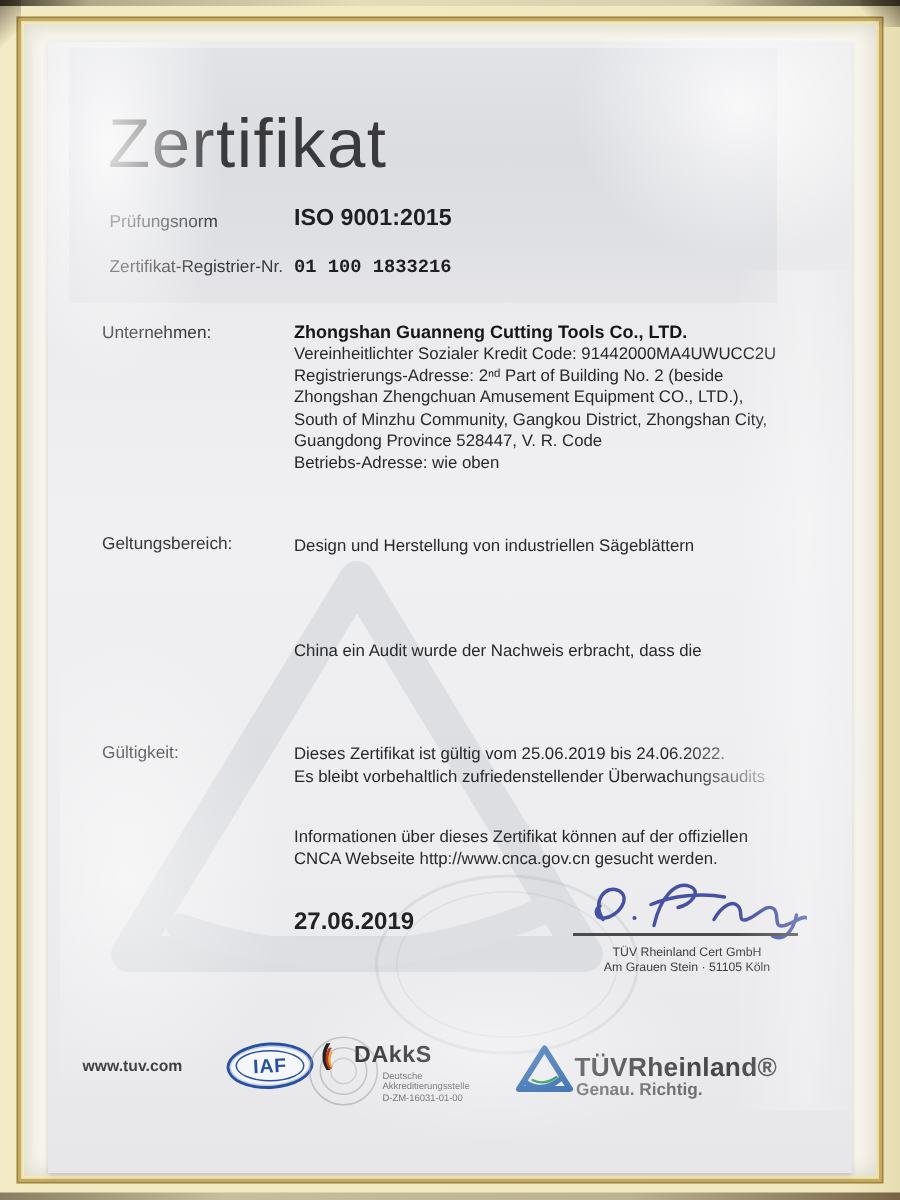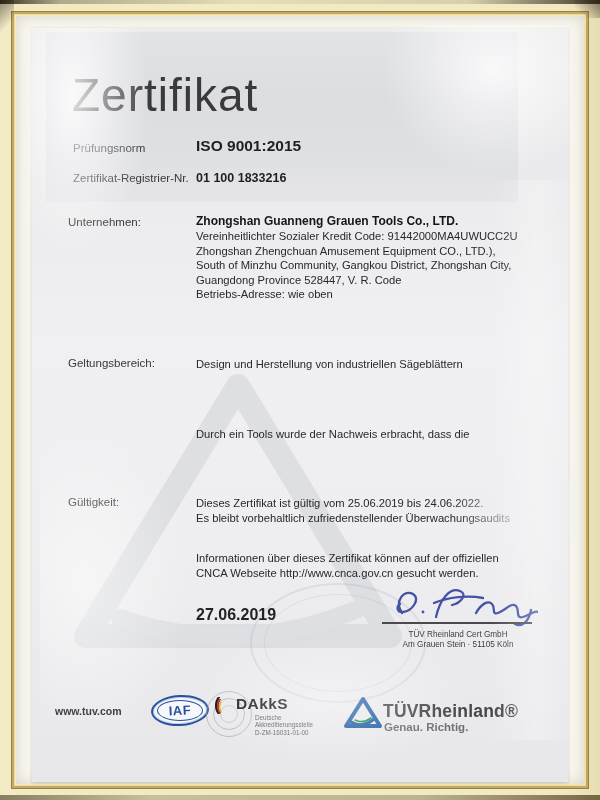--- a/index.html
+++ b/index.html
@@ -99,7 +99,7 @@
   <div class="label" style="left:73px;top:142px;">Prüfungsnorm</div>
   <div class="value-big" style="left:196px;top:137px;">ISO 9001:2015</div>
   <div class="label" style="left:73px;top:172px;">Zertifikat-Registrier-Nr.</div>
-  <div class="value-med" style="left:196px;top:171px;">01 100 1833216</div>
+  <div class="value-med" style="left:196px;top:171px;font-family:Liberation Mono, monospace;">01 100 1833216</div>
 
   <div class="label" style="left:68px;top:216px;">Unternehmen:</div>
   <div class="block" style="left:196px;top:214px;">

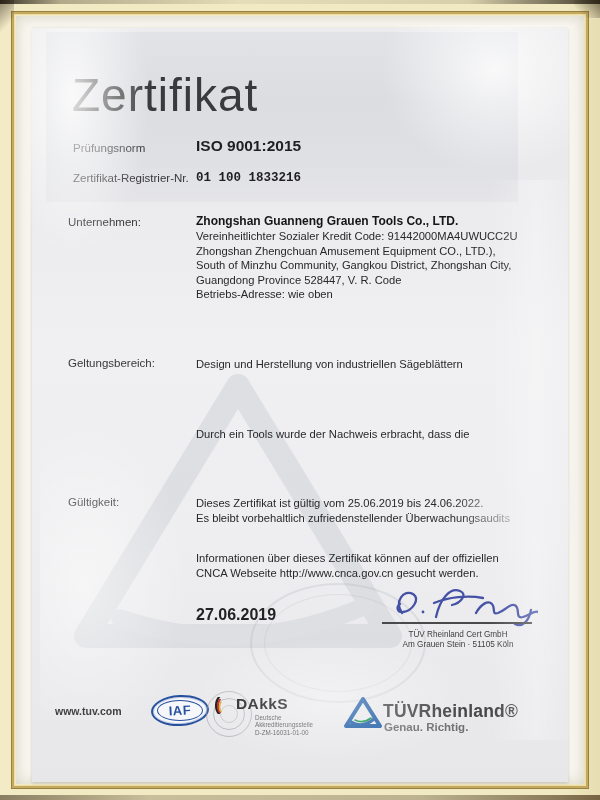--- a/index.html
+++ b/index.html
@@ -103,7 +103,7 @@
 
   <div class="label" style="left:68px;top:216px;">Unternehmen:</div>
   <div class="block" style="left:196px;top:214px;">
-    <div class="company-name">Zhongshan Guanneng Grauen Tools Co., LTD.</div>
+    <div class="company-name">Zhongshan Guanneng Cutting Tools Co., LTD.</div>
     <div class="bodytext">Vereinheitlichter Sozialer Kredit Code: 91442000MA4UWUCC2U</div>
     <div class="bodytext">Zhongshan Zhengchuan Amusement Equipment CO., LTD.),</div>
     <div class="bodytext">South of Minzhu Community, Gangkou District, Zhongshan City,</div>

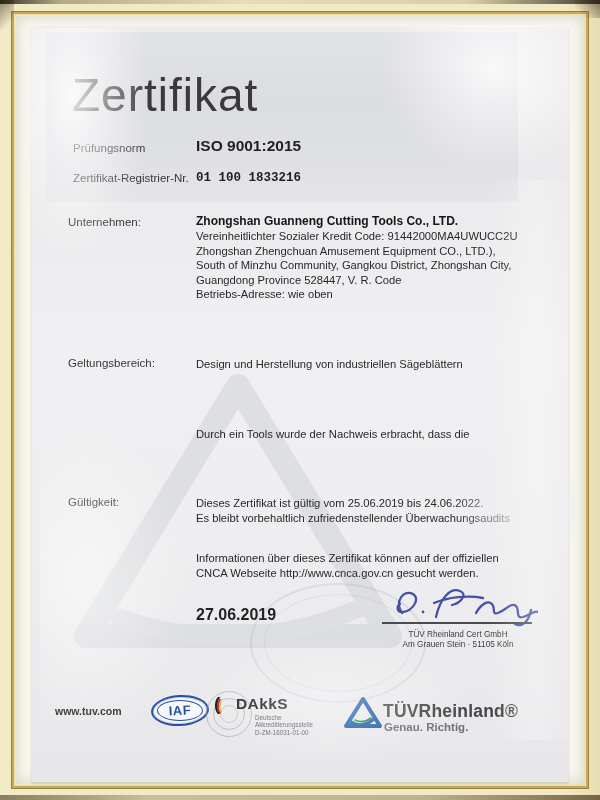--- a/index.html
+++ b/index.html
@@ -105,6 +105,7 @@
   <div class="block" style="left:196px;top:214px;">
     <div class="company-name">Zhongshan Guanneng Cutting Tools Co., LTD.</div>
     <div class="bodytext">Vereinheitlichter Sozialer Kredit Code: 91442000MA4UWUCC2U</div>
+    <div class="bodytext">Registrierungs-Adresse: 2ⁿᵈ Part of Building No. 2 (beside</div>
     <div class="bodytext">Zhongshan Zhengchuan Amusement Equipment CO., LTD.),</div>
     <div class="bodytext">South of Minzhu Community, Gangkou District, Zhongshan City,</div>
     <div class="bodytext">Guangdong Province 528447, V. R. Code</div>

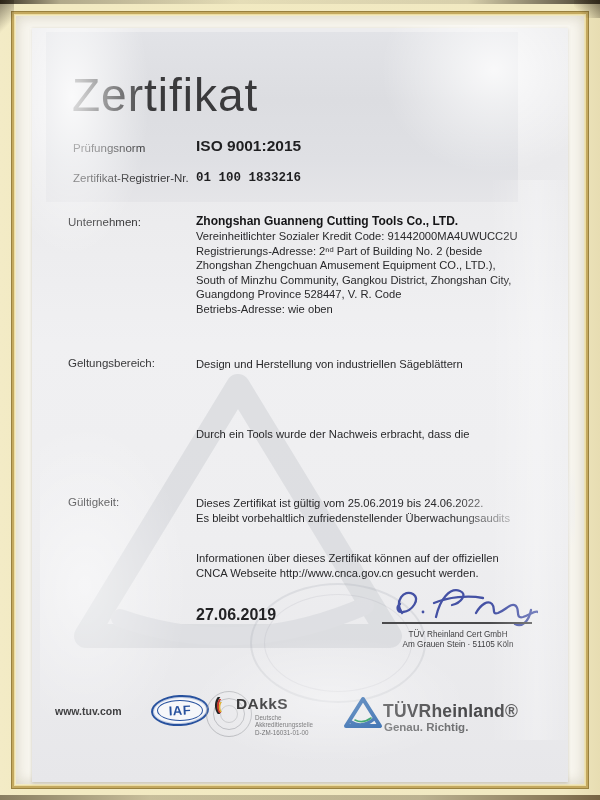--- a/index.html
+++ b/index.html
@@ -116,7 +116,7 @@
   <div class="block bodytext" style="left:196px;top:357px;">Design und Herstellung von industriellen Sägeblättern</div>
 
   <div class="block" style="left:196px;top:427px;">
-    <div class="bodytext">Durch ein Tools wurde der Nachweis erbracht, dass die</div>
+    <div class="bodytext">China ein Audit wurde der Nachweis erbracht, dass die</div>
   </div>
 
   <div class="label" style="left:68px;top:496px;">Gültigkeit:</div>

